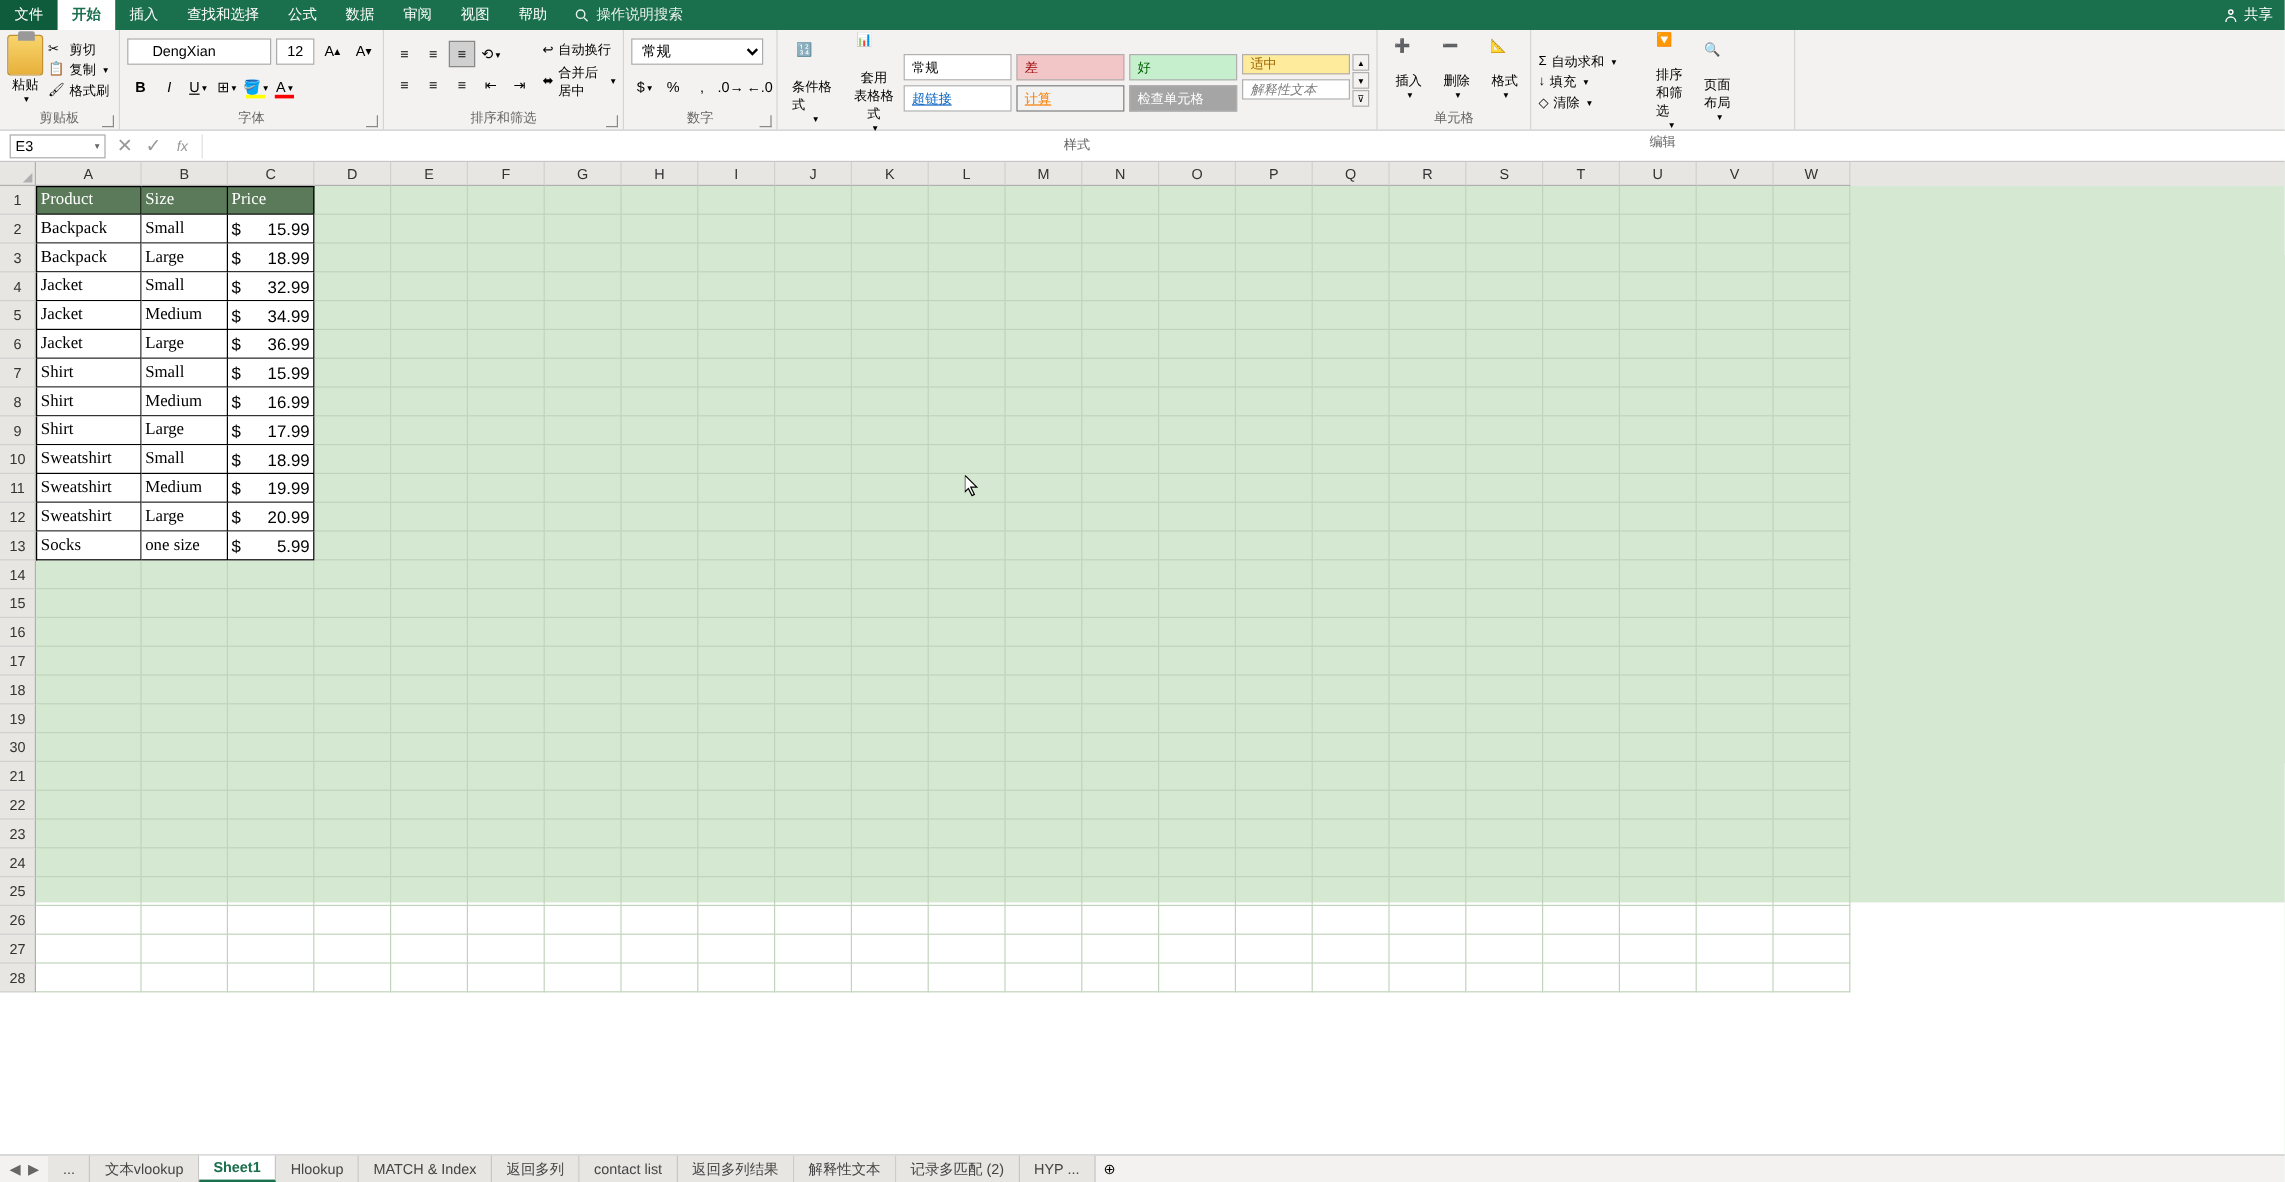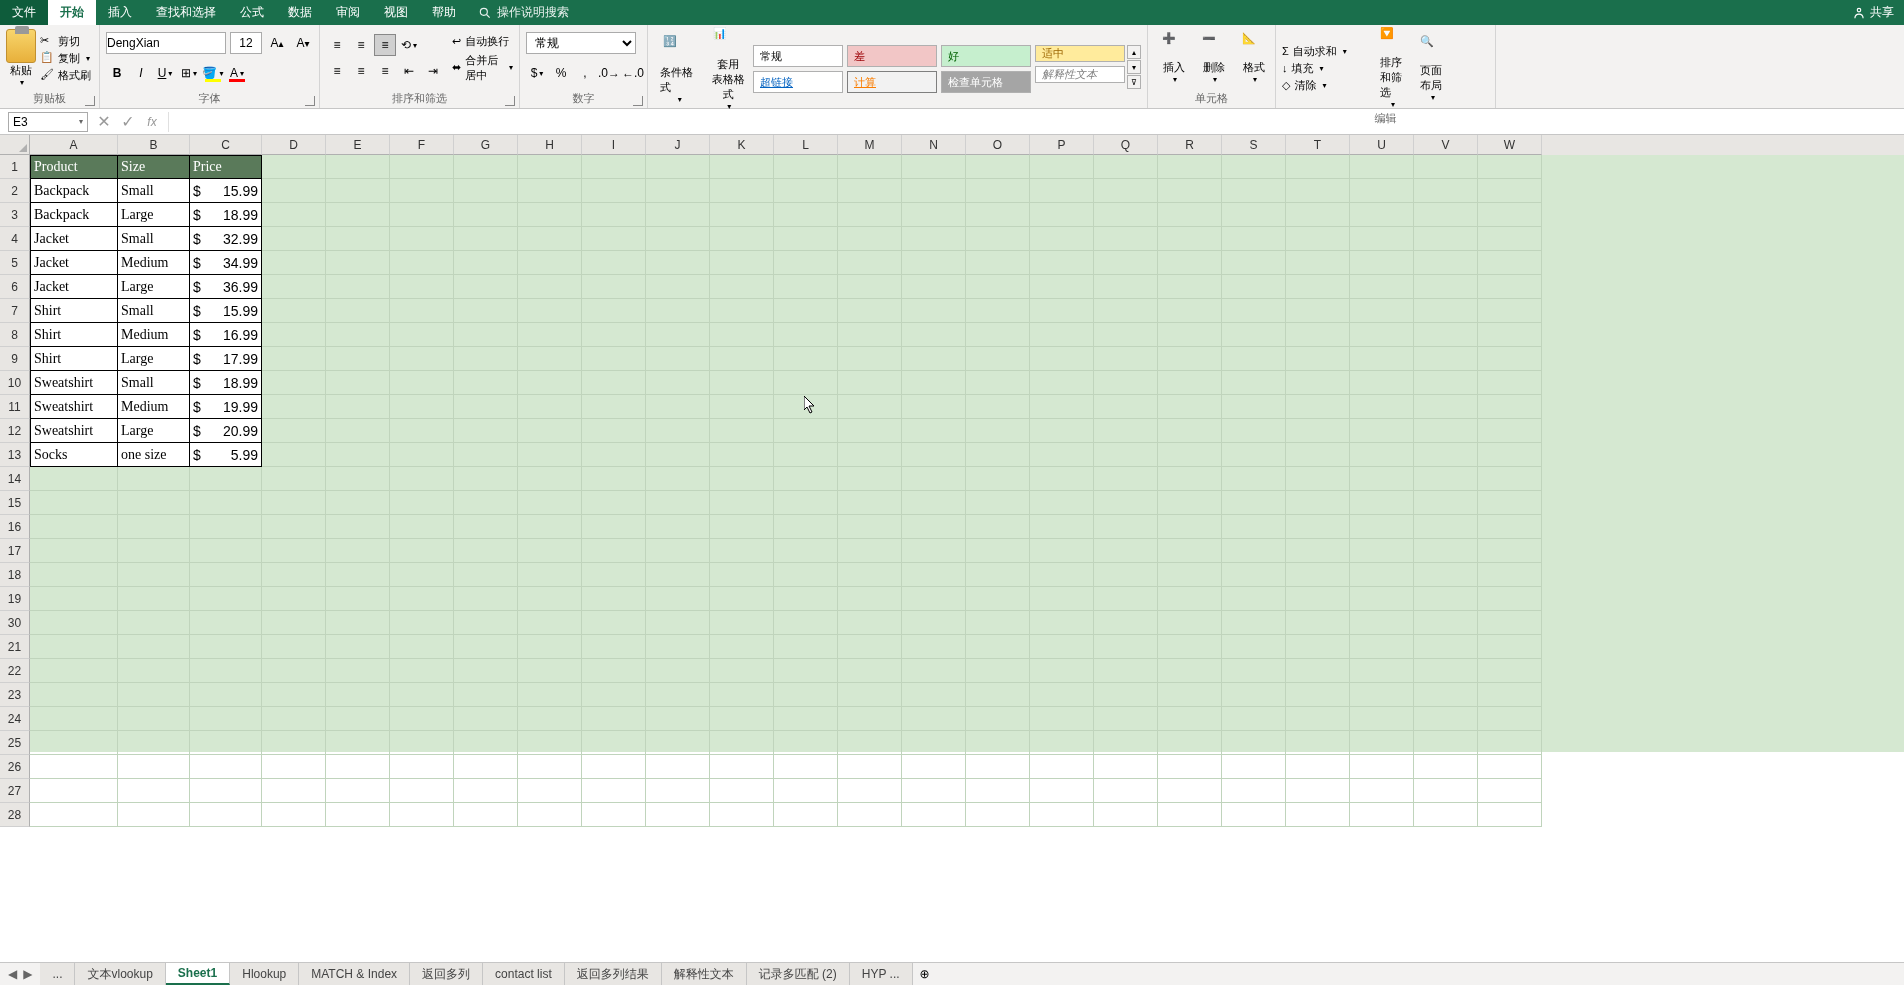--- a/index.html
+++ b/index.html
@@ -32,7 +32,7 @@
 
 
 .font-row { display:flex; gap:4px; align-items:center; }
-.font-name { width:120px; height:22px; border:1px solid #ababab; background:#fff; font-size:12px; padding:0 0; }
+.font-name { width:120px; height:22px; border:1px solid #ababab; background:#fff; font-size:12px; padding:0 20px; }
 .font-size { width:32px; height:22px; border:1px solid #ababab; background:#fff; font-size:12px; padding:0 4px; text-align:center; }
 .sm-btn { width:22px; height:22px; border:1px solid transparent; display:flex; align-items:center; justify-content:center; font-size:12px; cursor:pointer; background:transparent; }
 .btn-row { display:flex; gap:2px; margin-top:4px; }

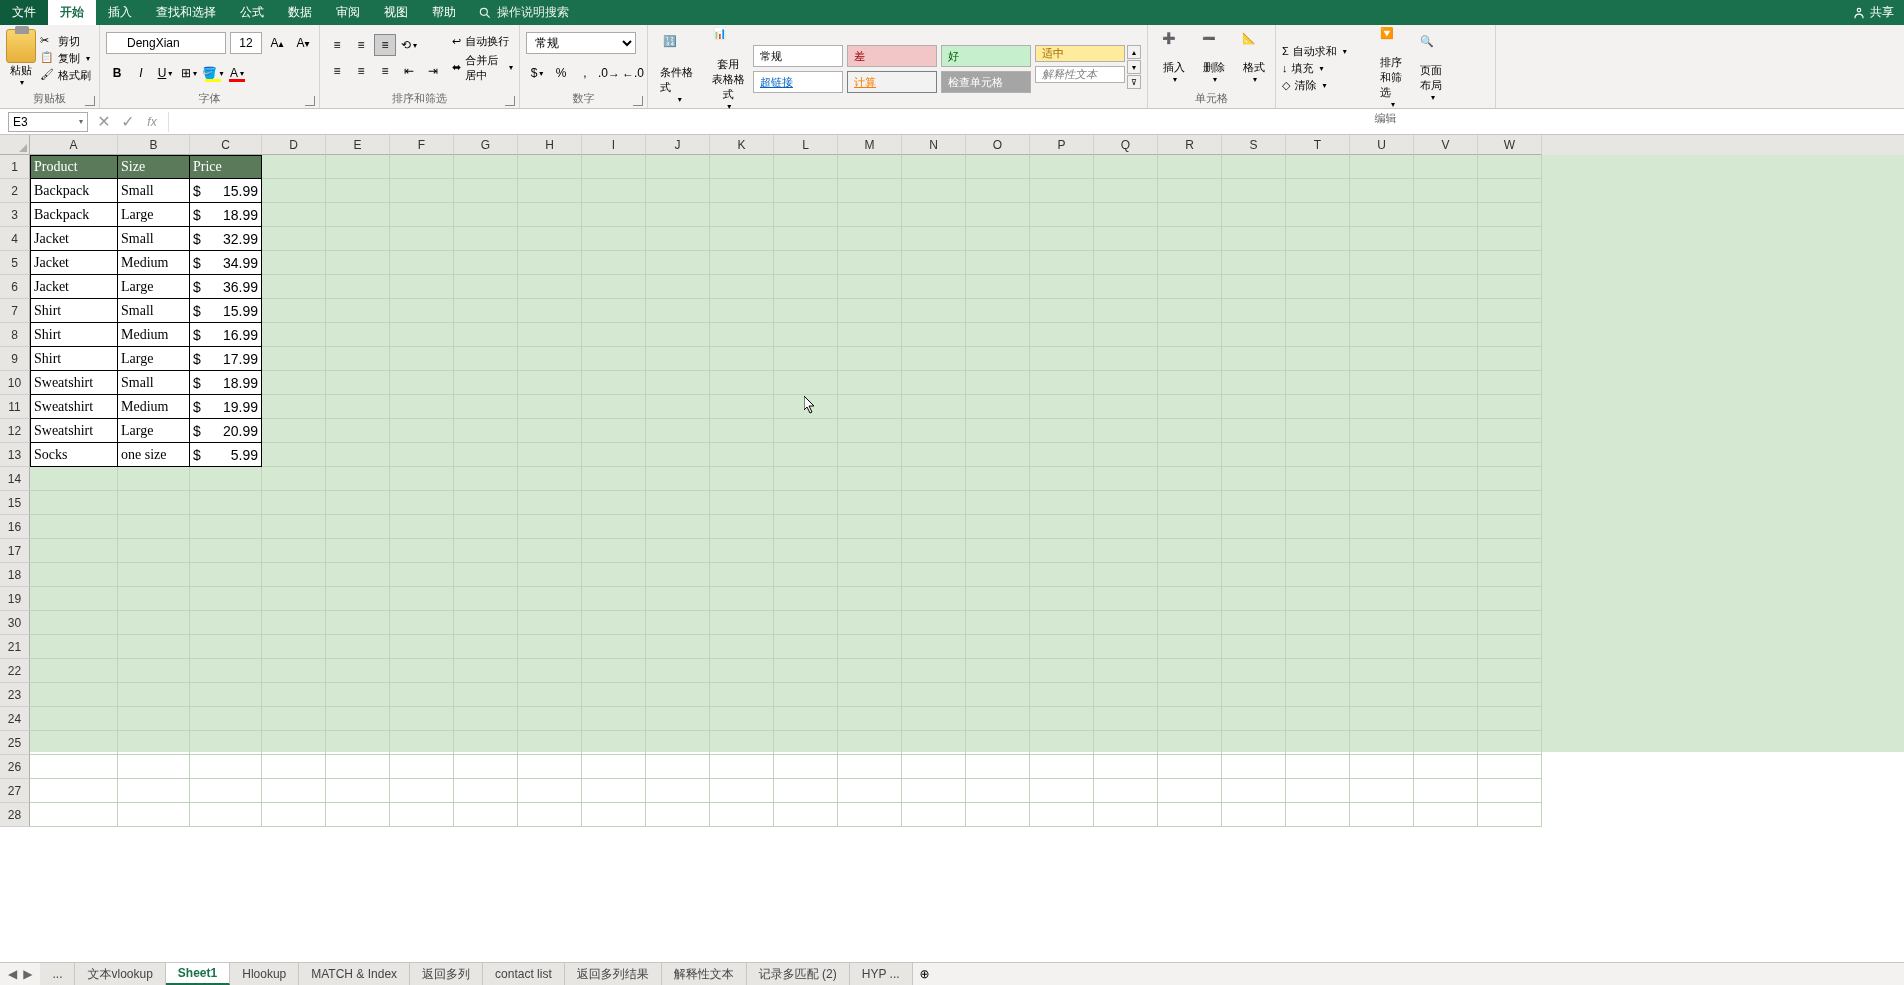--- a/index.html
+++ b/index.html
@@ -273,6 +273,7 @@
         </div>
       </div>
     </div>
+    <div class="ribbon-group-label"><span>样式</span></div>
   </div>
 
   <div class="ribbon-group" style="width:128px">

